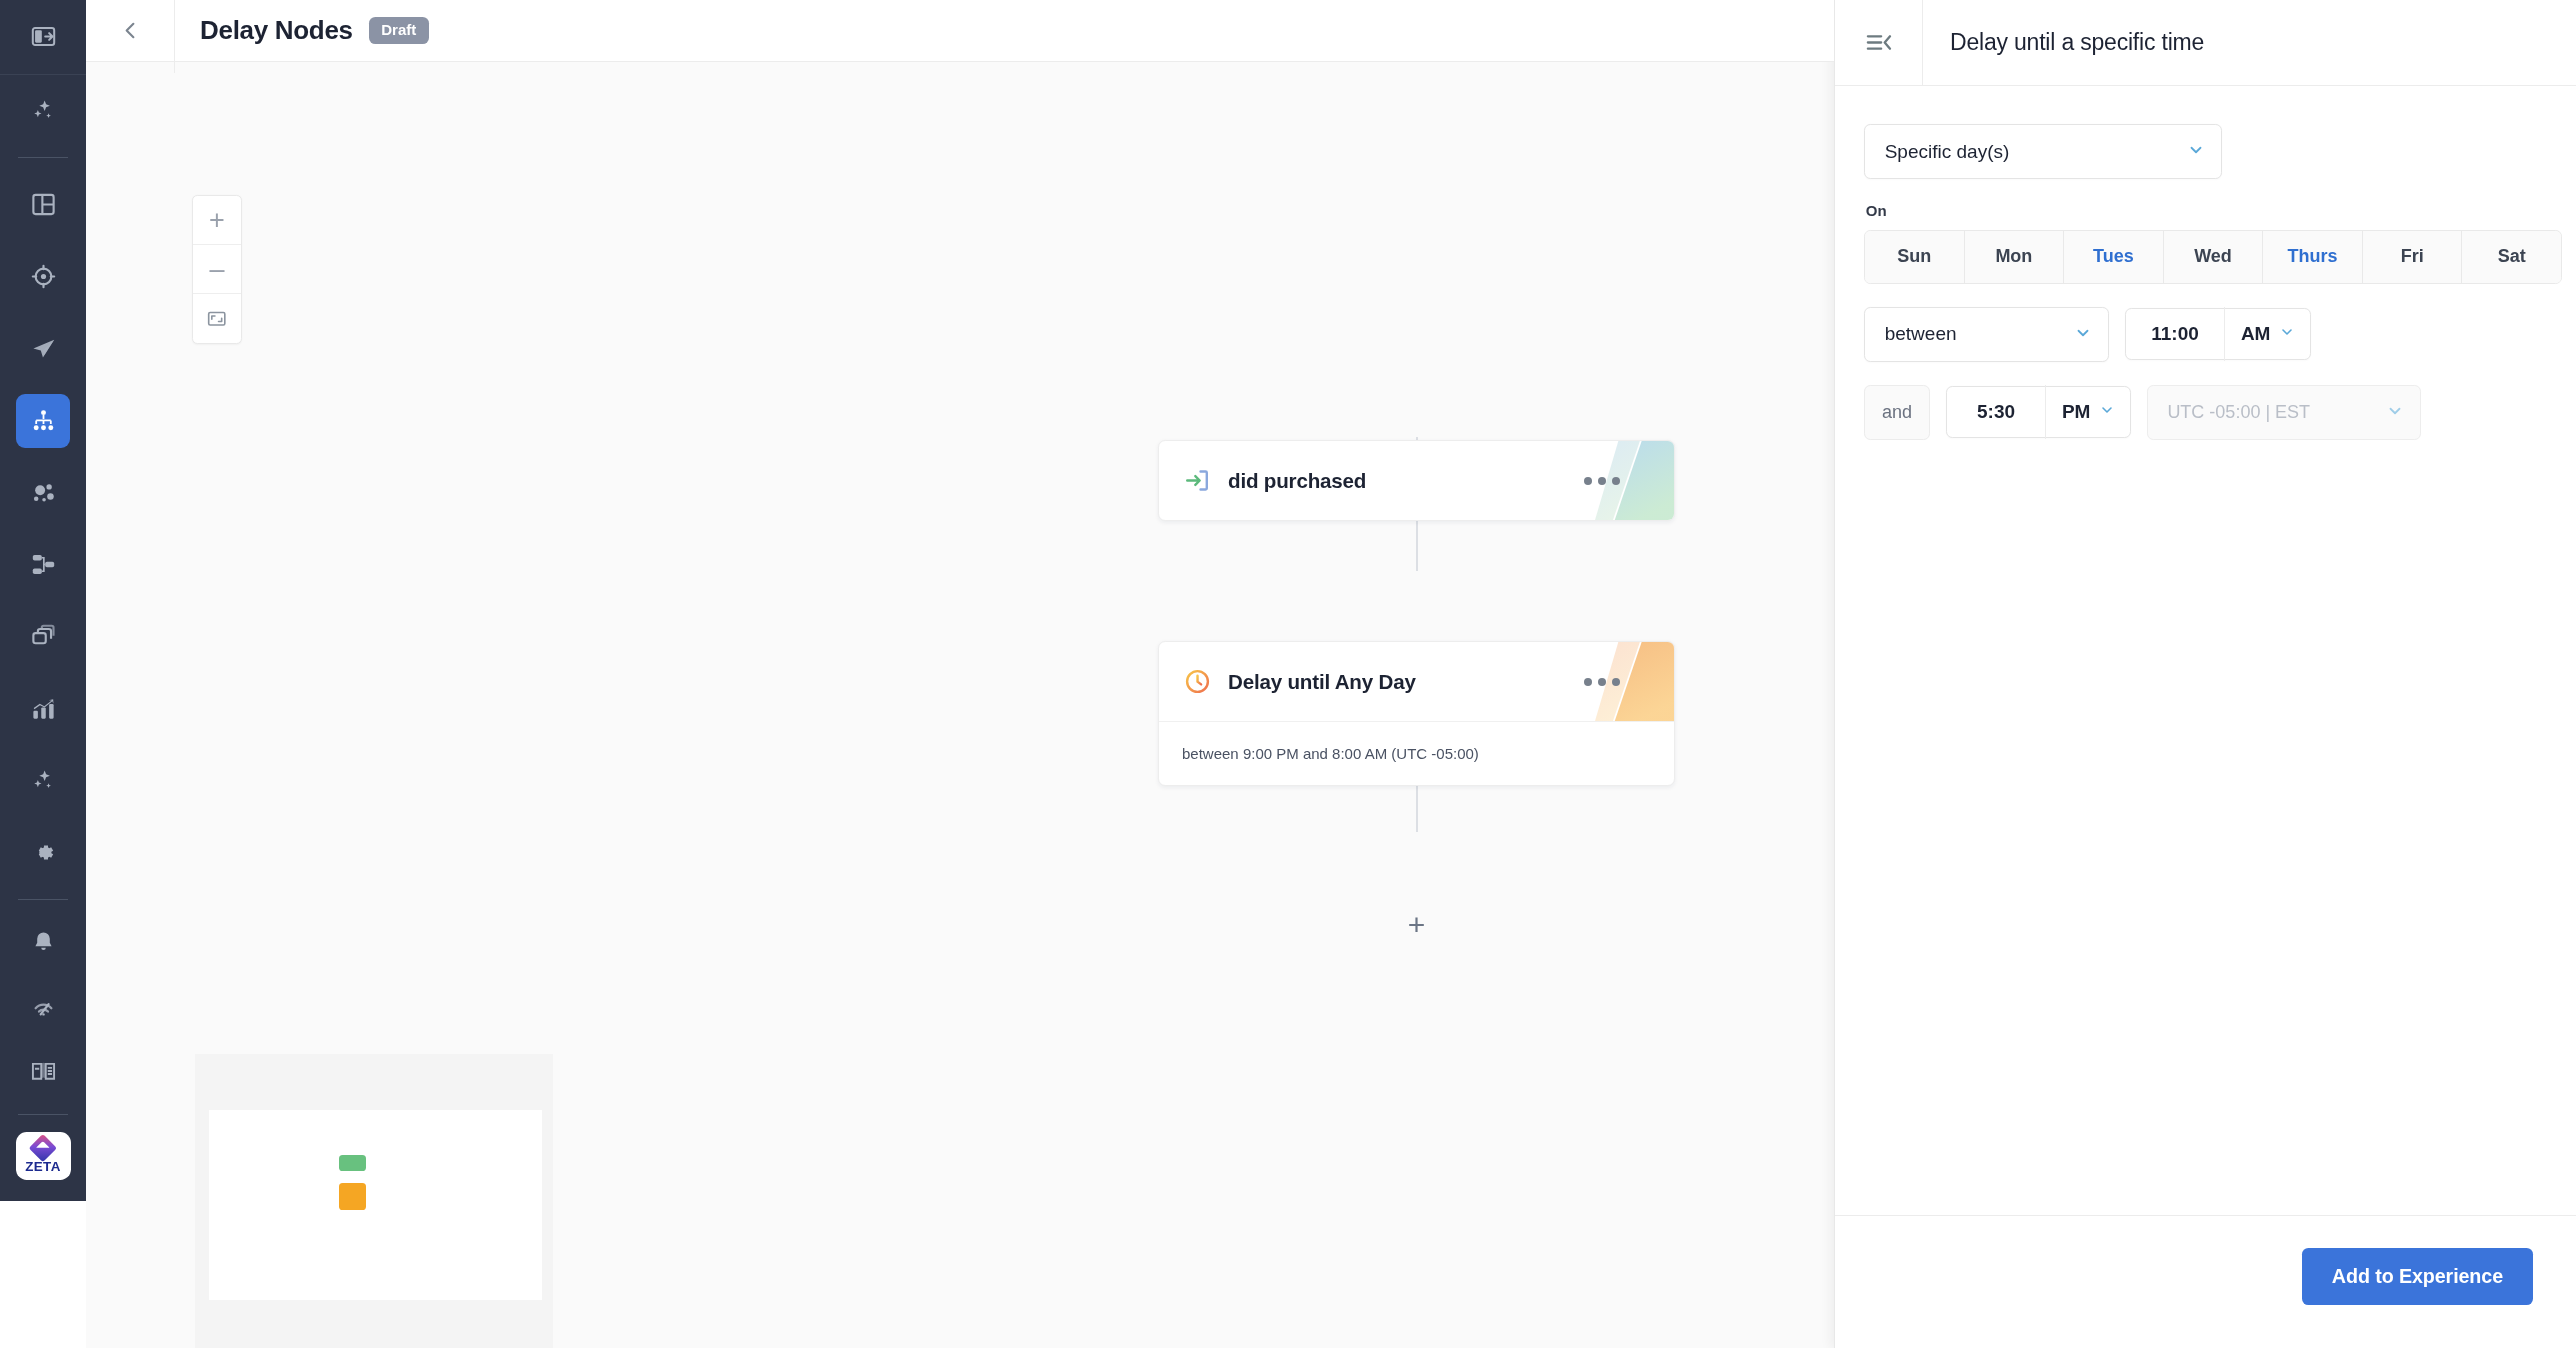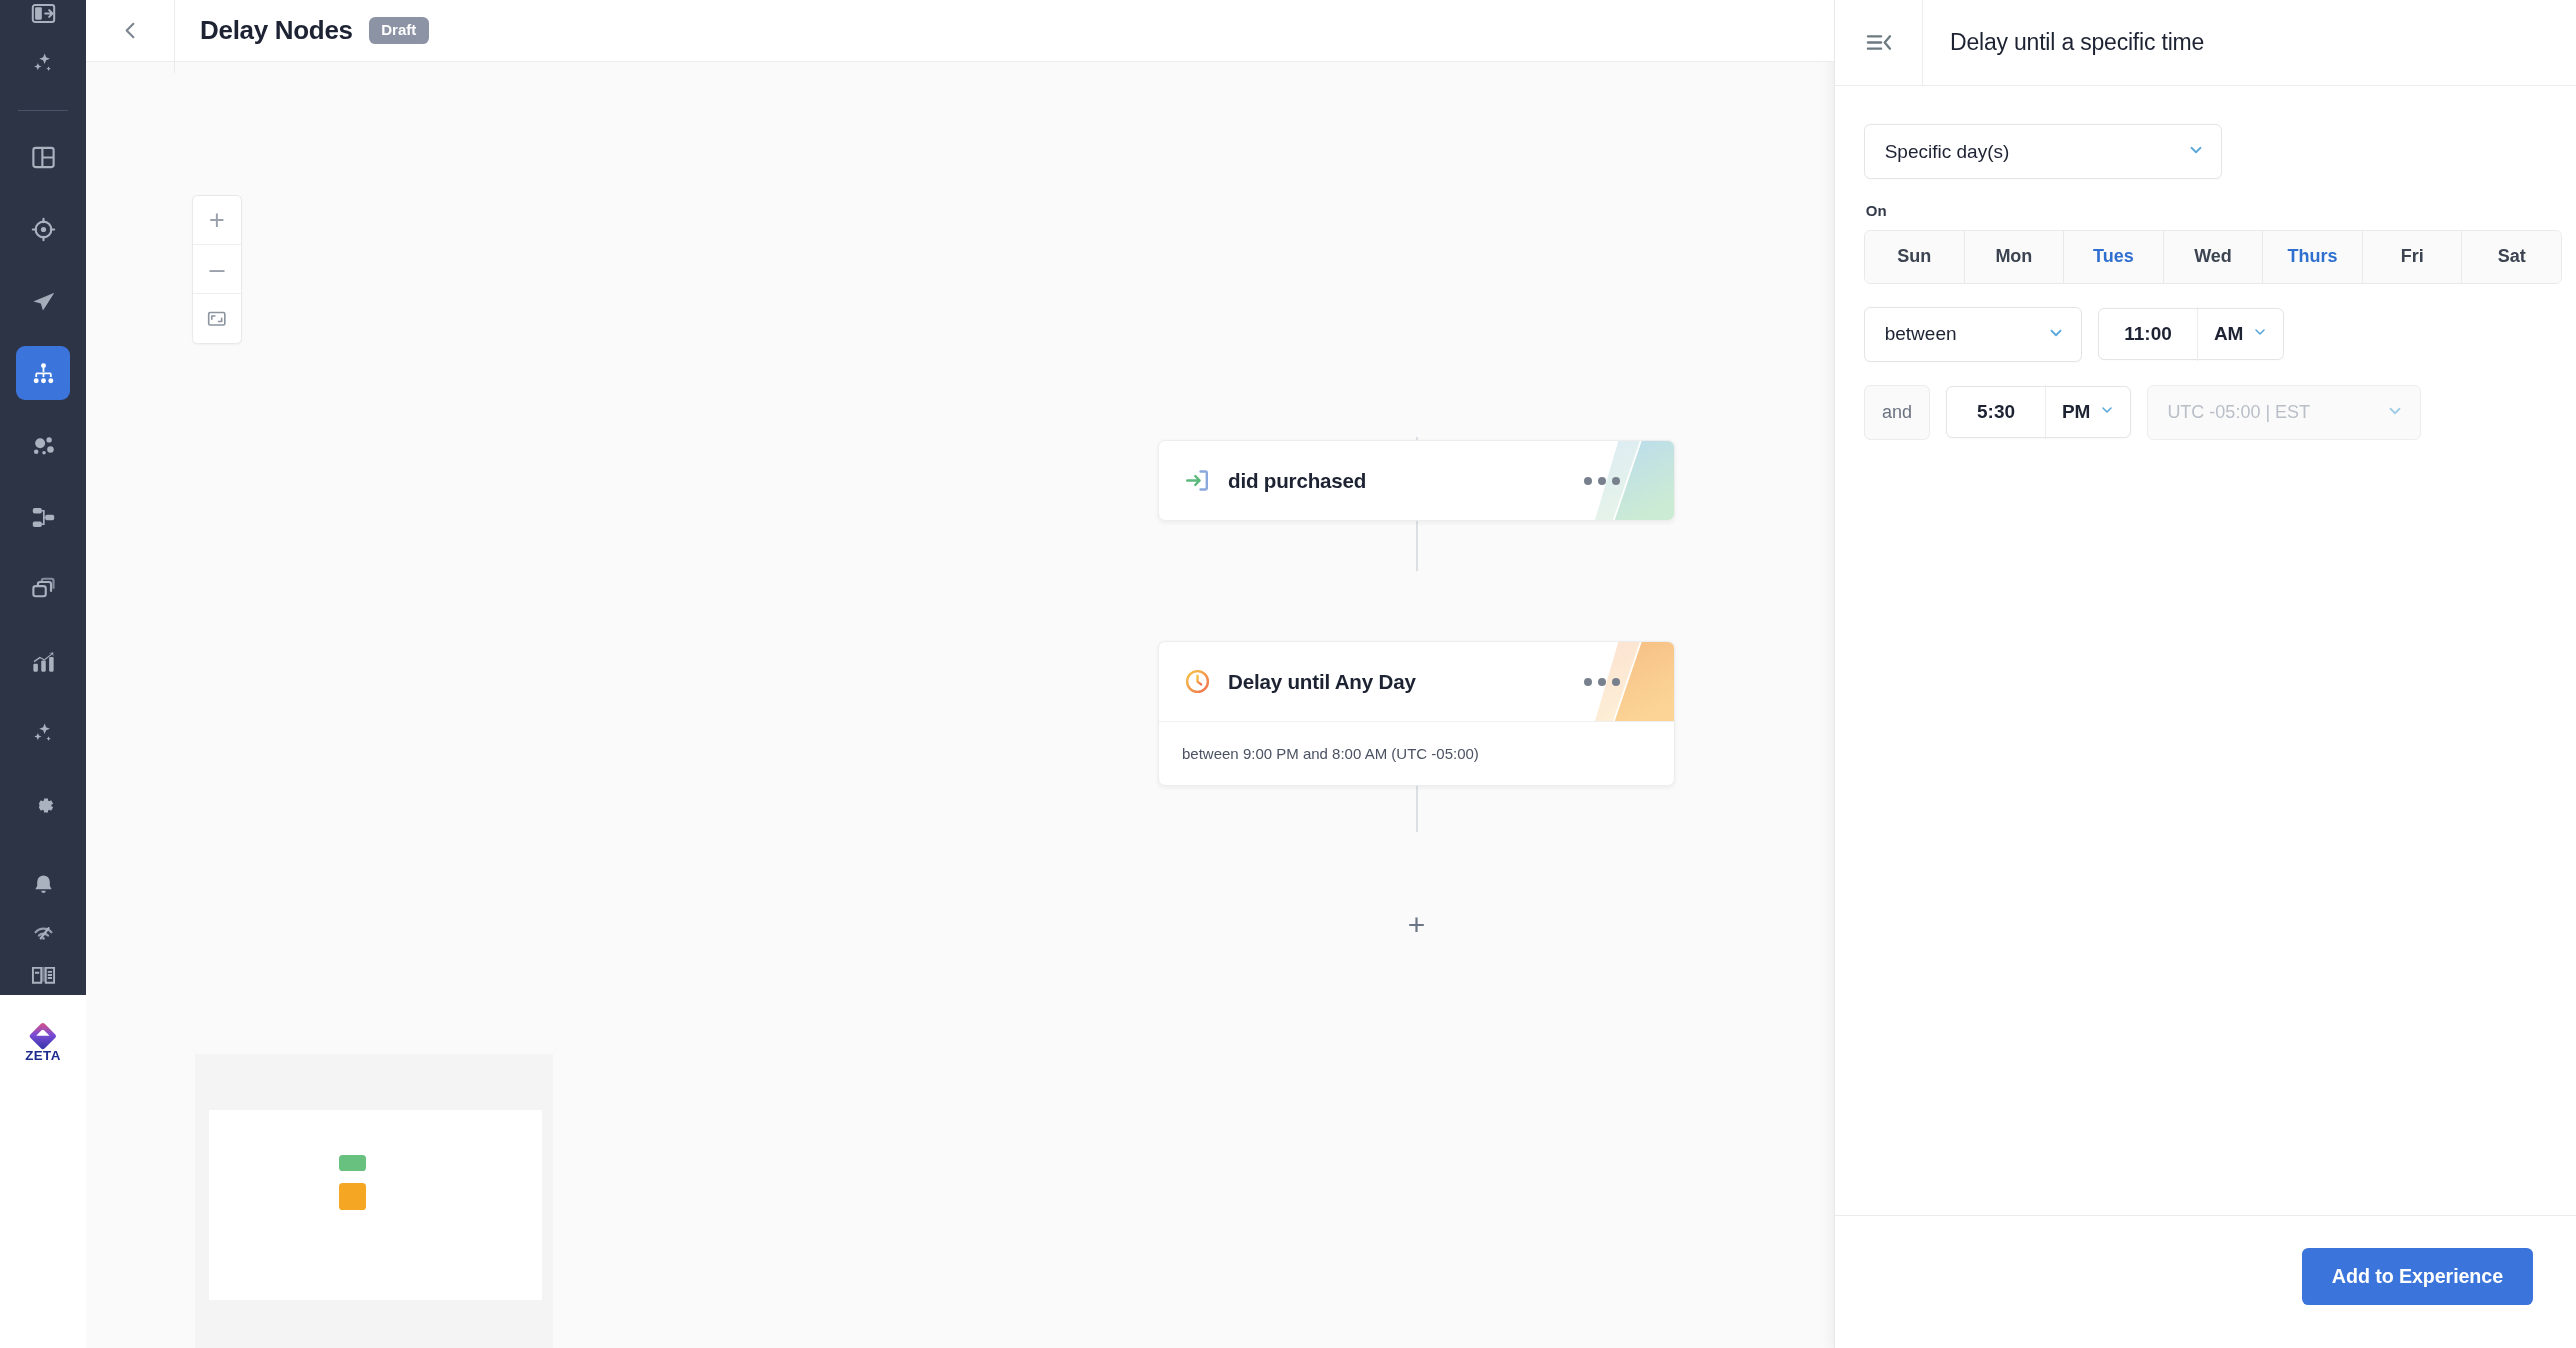--- a/index.html
+++ b/index.html
@@ -160,7 +160,7 @@
     border: 0.9px solid #e4e4e4; border-radius: 6.3px; background: #fff; height: 55px;
     display: flex; align-items: center; box-shadow: 0 0.9px 1.8px rgba(0,0,0,.02);
   }
-  .ctrl.w-between { width: 218px; padding: 0 16px 0 19.7px; cursor: pointer; }
+  .ctrl.w-between { width: 245px; padding: 0 16px 0 19.7px; cursor: pointer; }
   .ctrl.w-between .val { font-size: 19px; color: #1d2333; }
   .ctrl .chev { margin-left: auto; }
 

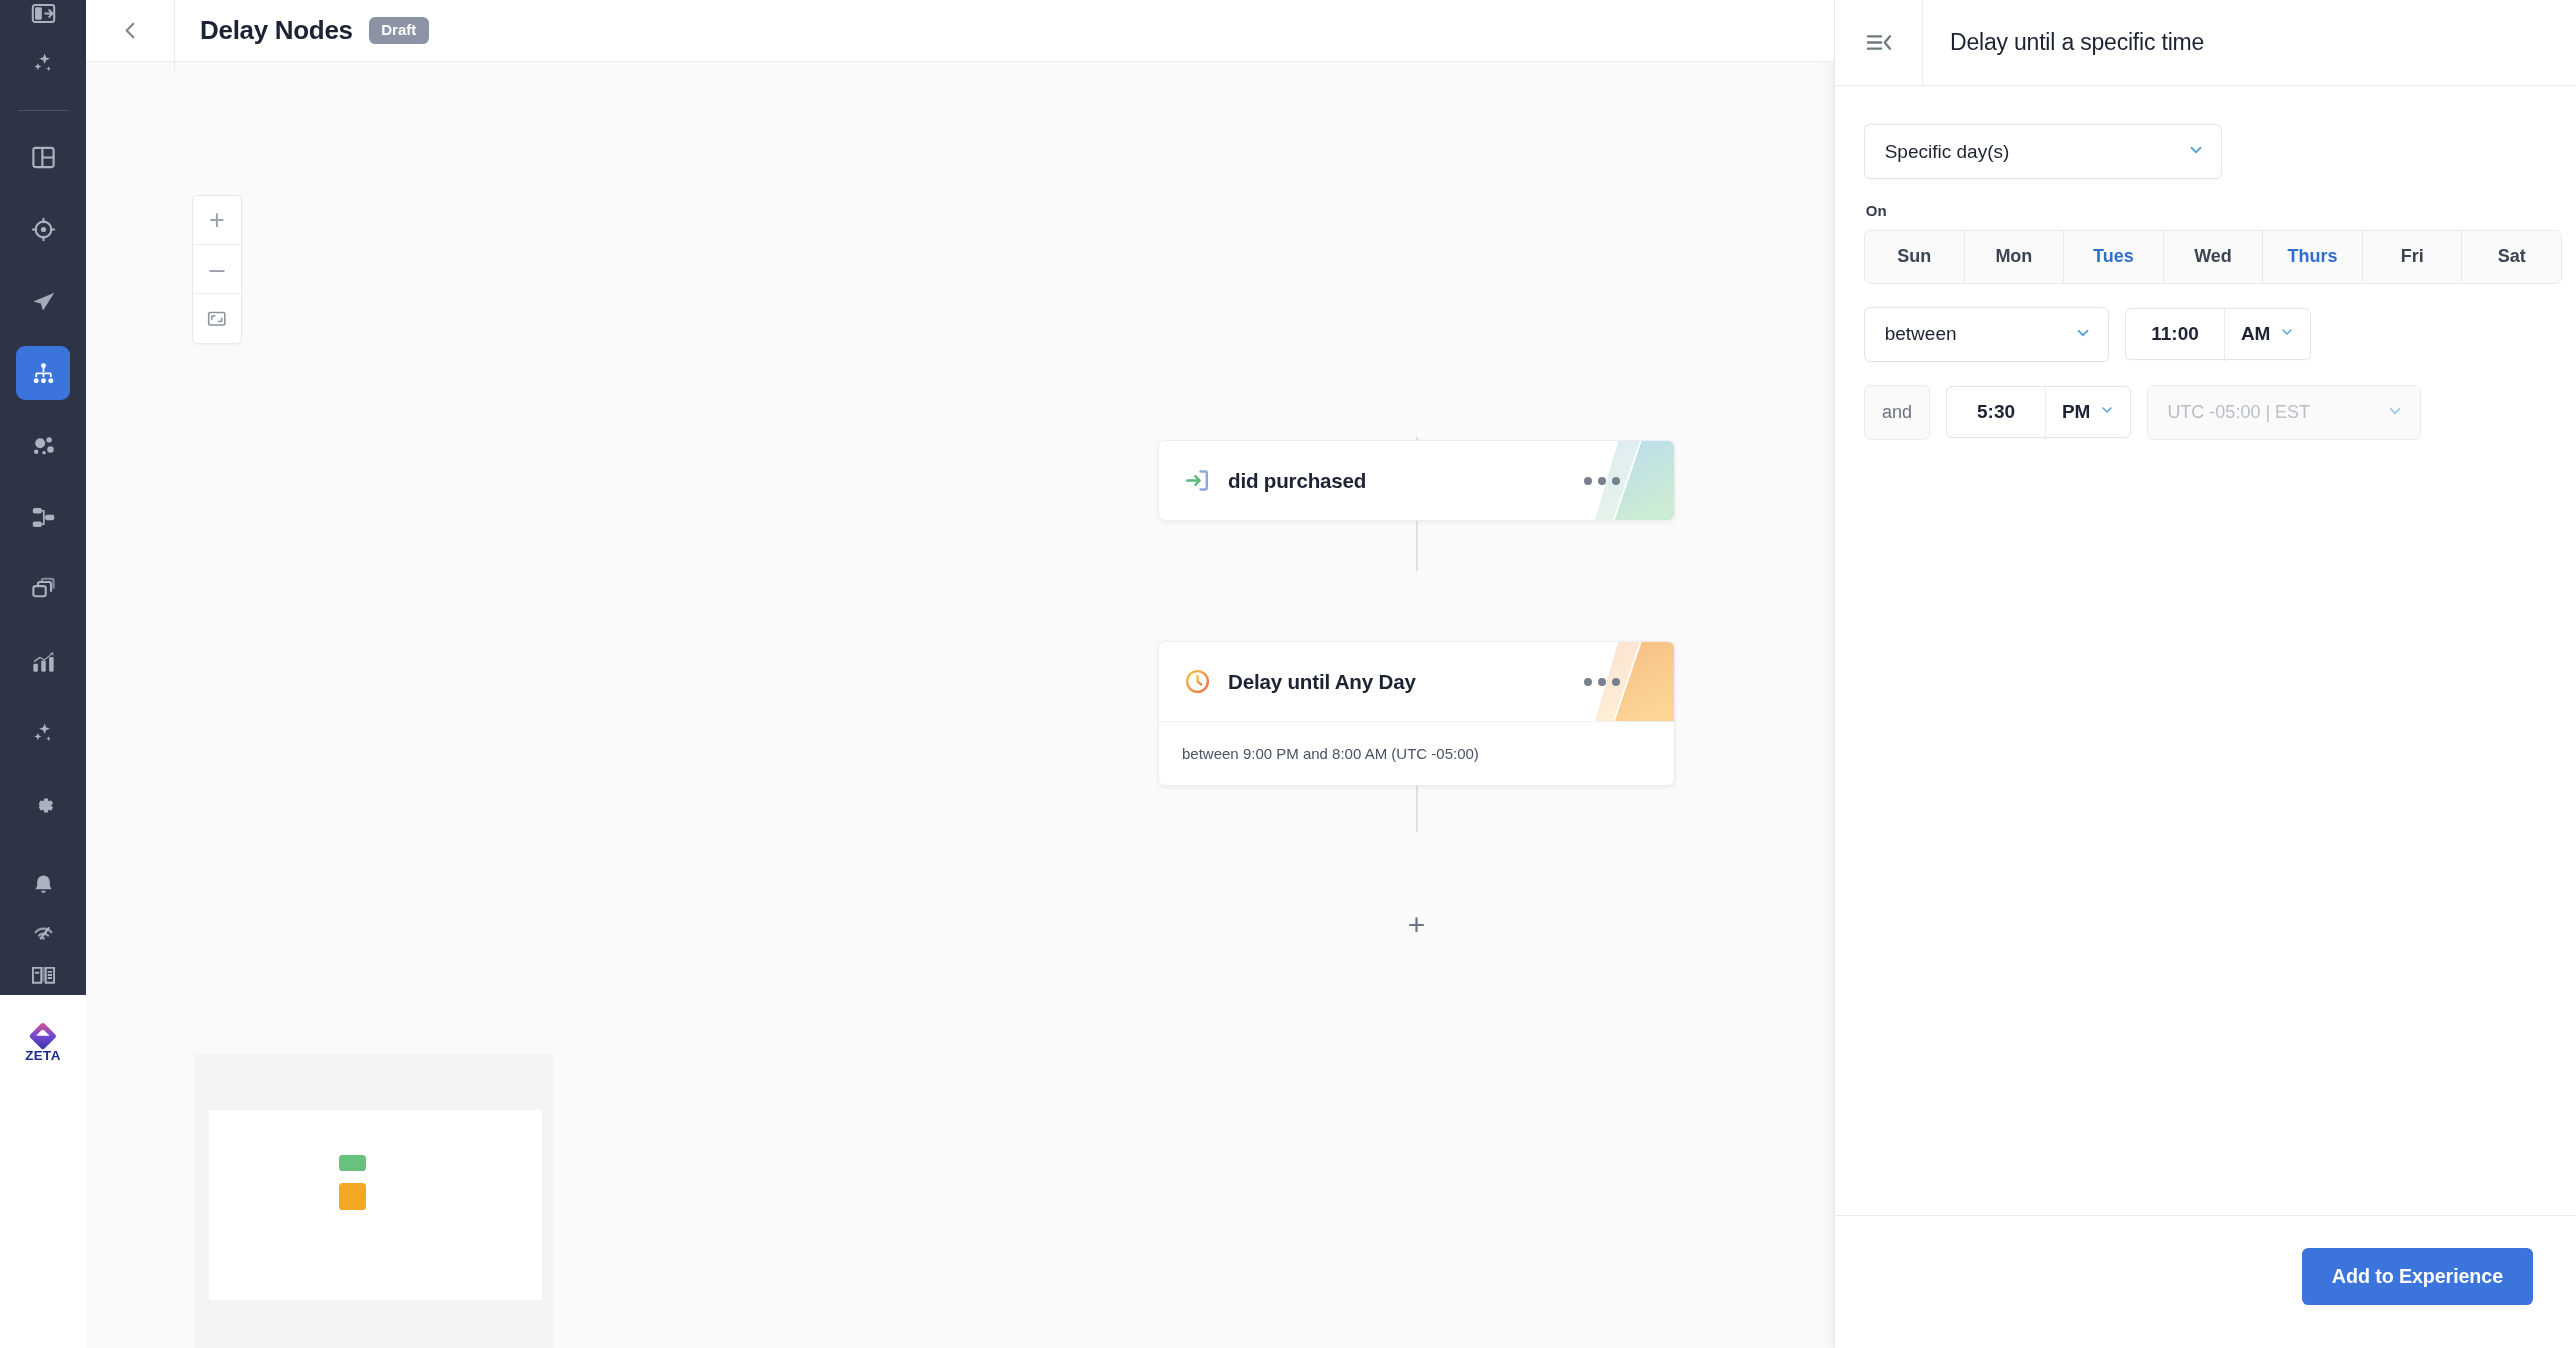--- a/index.html
+++ b/index.html
@@ -13,7 +13,7 @@
 
   
   .rail {
-    width: 86px; height: 995px;
+    width: 86px; height: 1201px;
     background: #2d3446;
     display: flex; flex-direction: column; align-items: center;
     flex: 0 0 86px;

